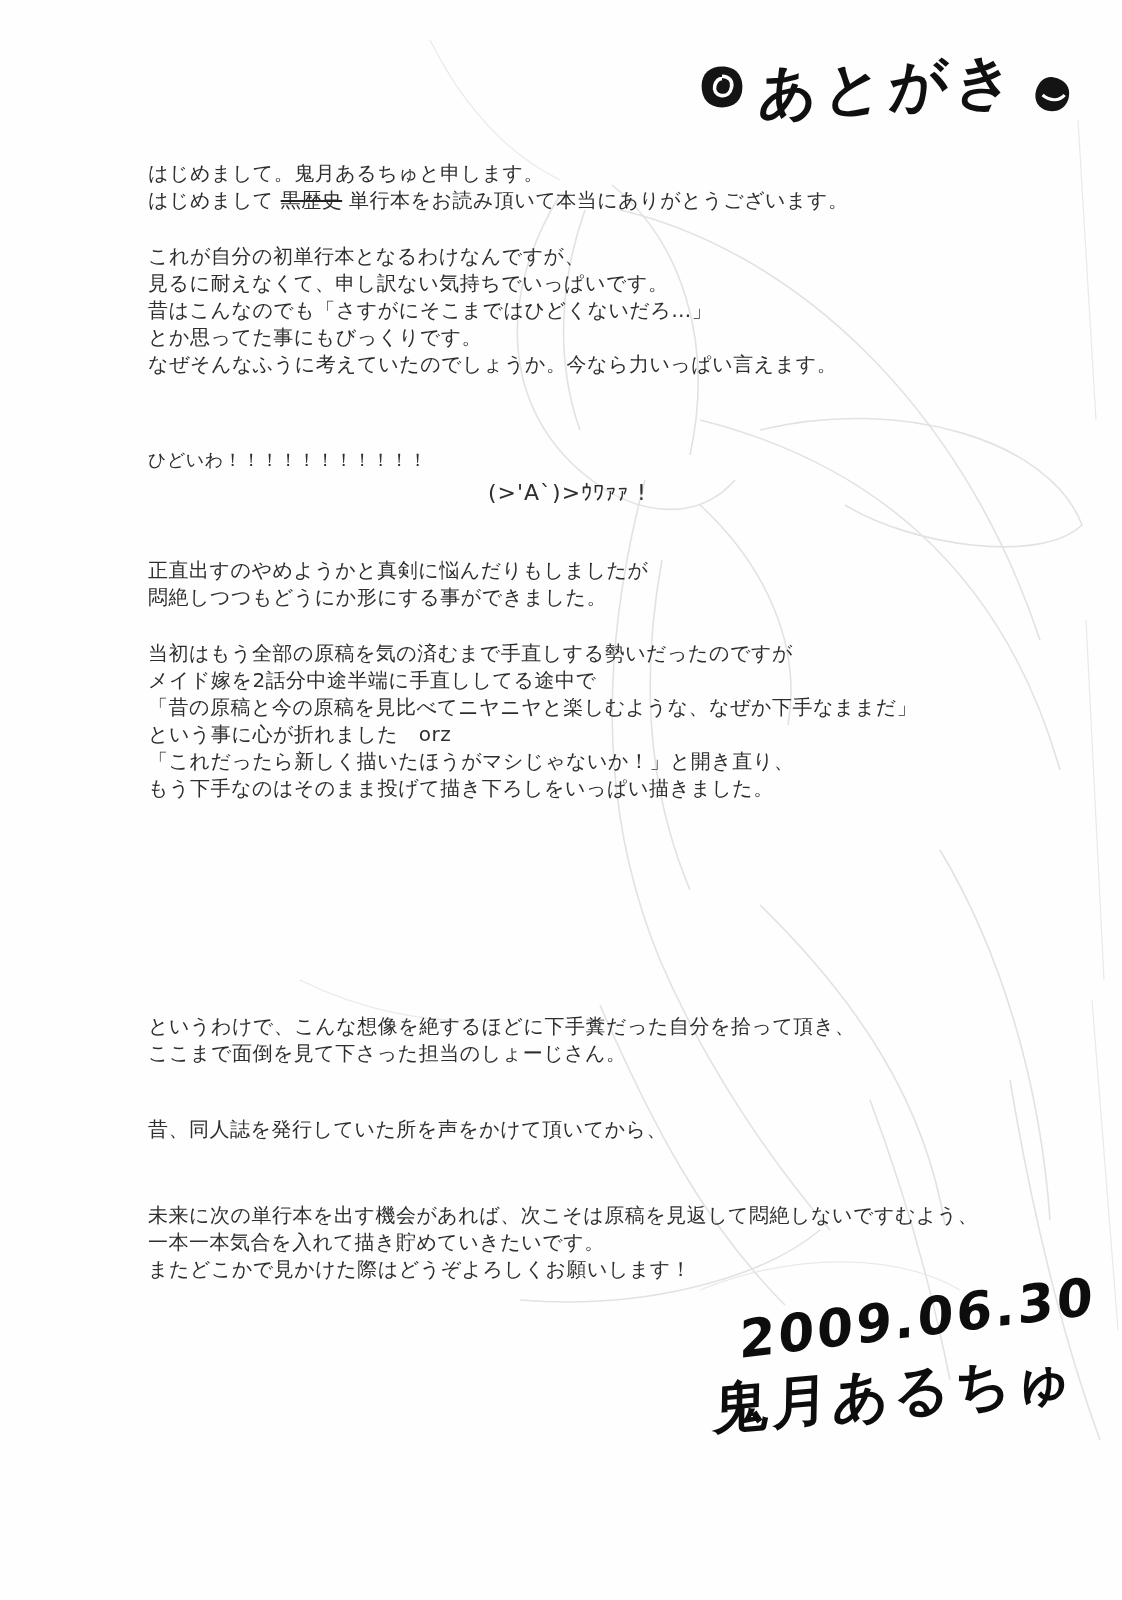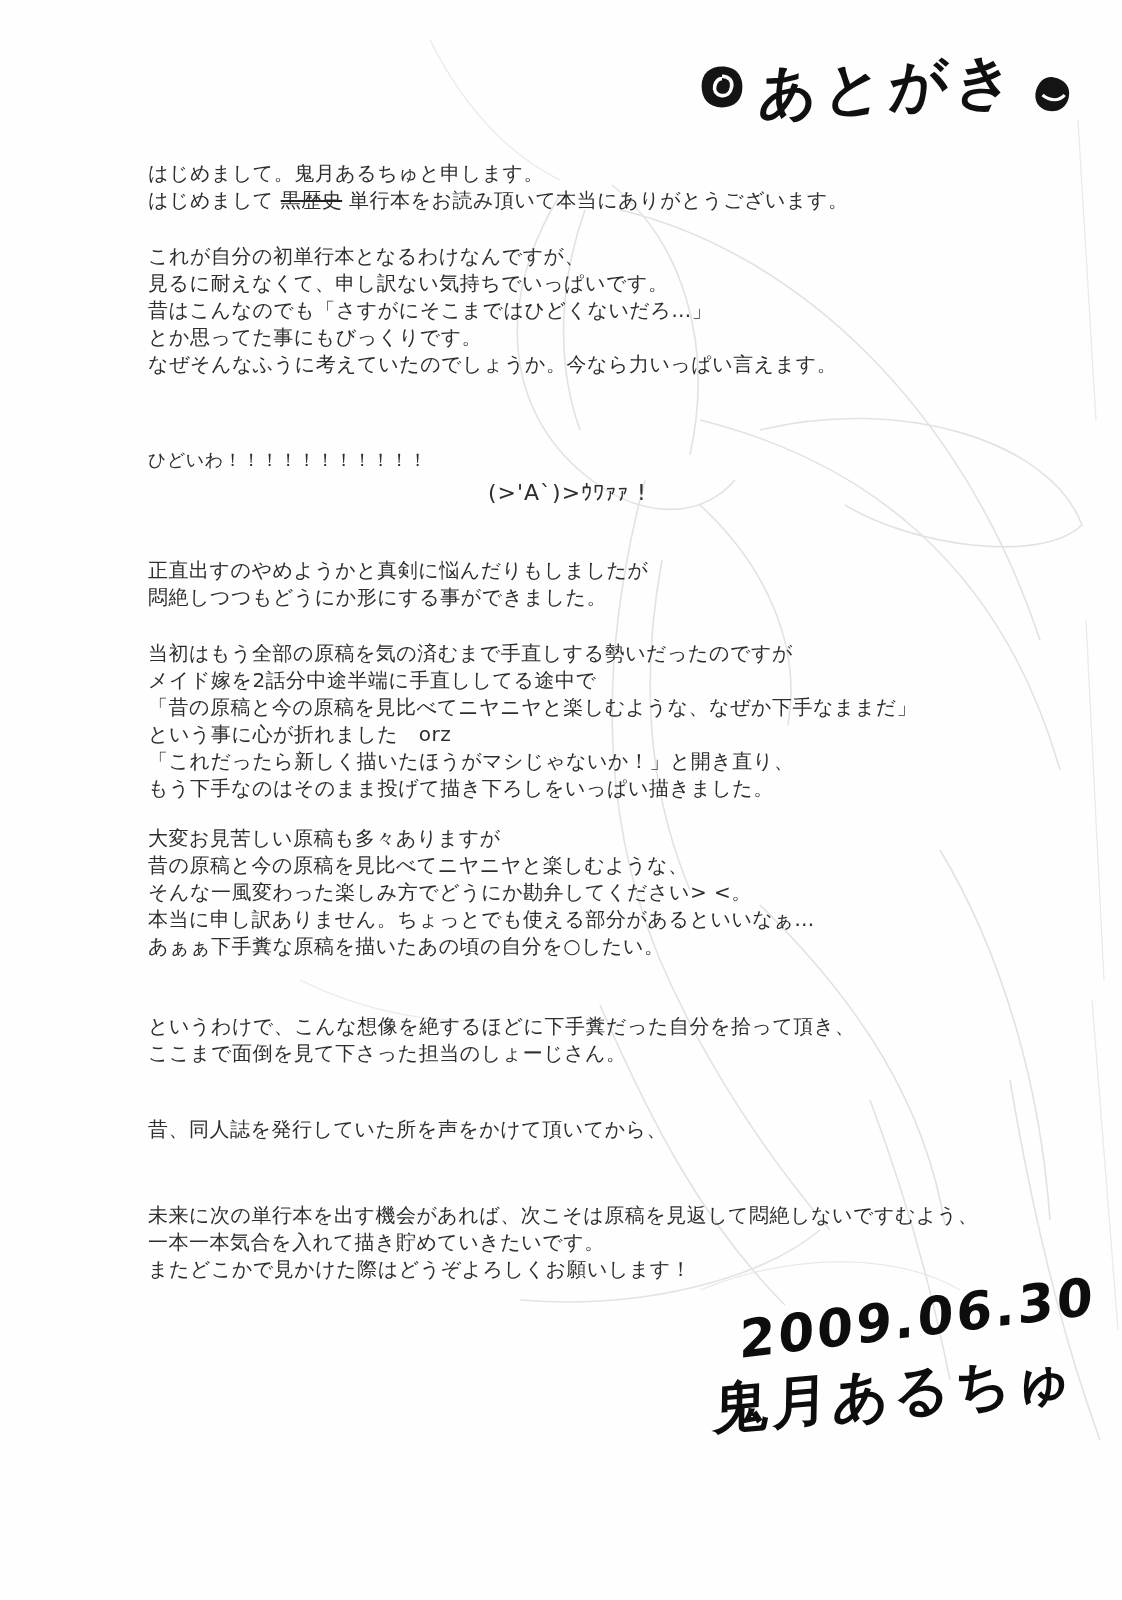--- a/index.html
+++ b/index.html
@@ -121,13 +121,6 @@
     <div class="ln">もう下手なのはそのまま投げて描き下ろしをいっぱい描きました。</div>
   </div>
 
-  <div class="para" style="top:825px">
-    <div class="ln">大変お見苦しい原稿も多々ありますが</div>
-    <div class="ln">昔の原稿と今の原稿を見比べてニヤニヤと楽しむような、</div>
-    <div class="ln">そんな一風変わった楽しみ方でどうにか勘弁してください&gt; &lt;。</div>
-    <div class="ln">本当に申し訳ありません。ちょっとでも使える部分があるといいなぁ…</div>
-    <div class="ln">あぁぁ下手糞な原稿を描いたあの頃の自分を○したい。</div>
-  </div>
 
   <div class="para" style="top:1013px">
     <div class="ln">というわけで、こんな想像を絶するほどに下手糞だった自分を拾って頂き、</div>

